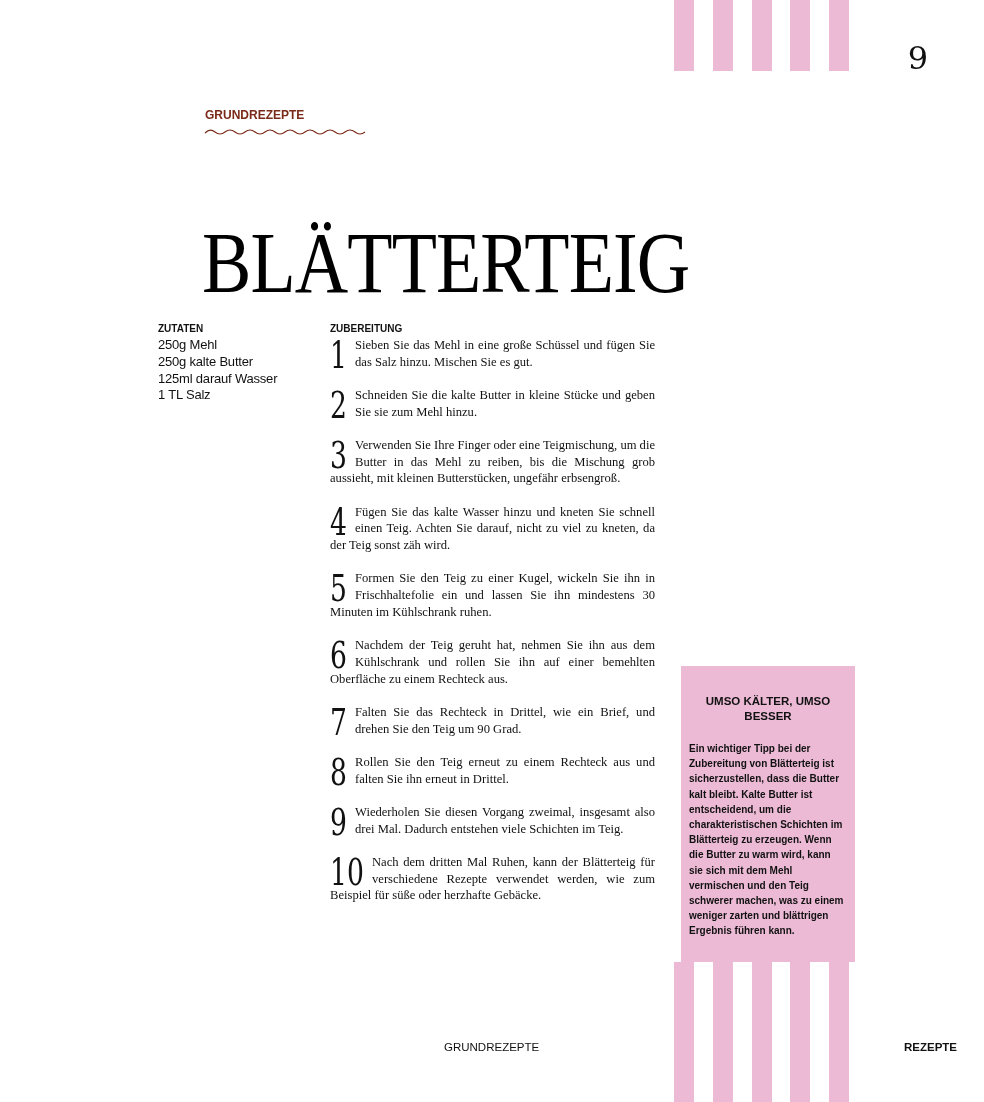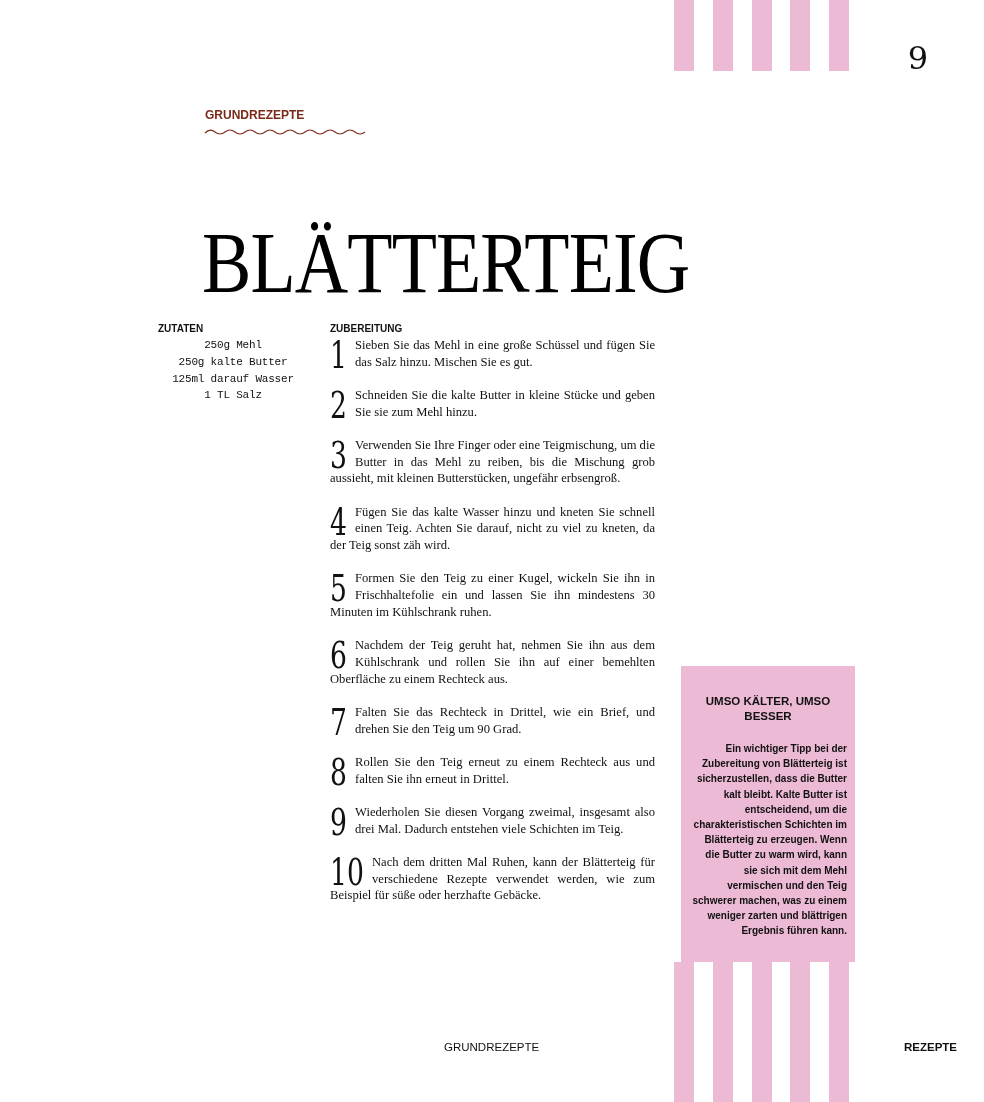--- a/index.html
+++ b/index.html
@@ -38,8 +38,8 @@
     line-height: 16px; color: #111;
   }
   .ingredient {
-    font-family: Liberation Mono, monospace; font-size: 11px; line-height: 16.8px;
-    color: #111; letter-spacing: -0.2px; text-align: center;
+    font-family: Liberation Sans, sans-serif; font-size: 13px; line-height: 16.8px;
+    color: #111; letter-spacing: -0.2px;
   }
 
   .col-steps { position: absolute; left: 330px; top: 321px; width: 325px; }

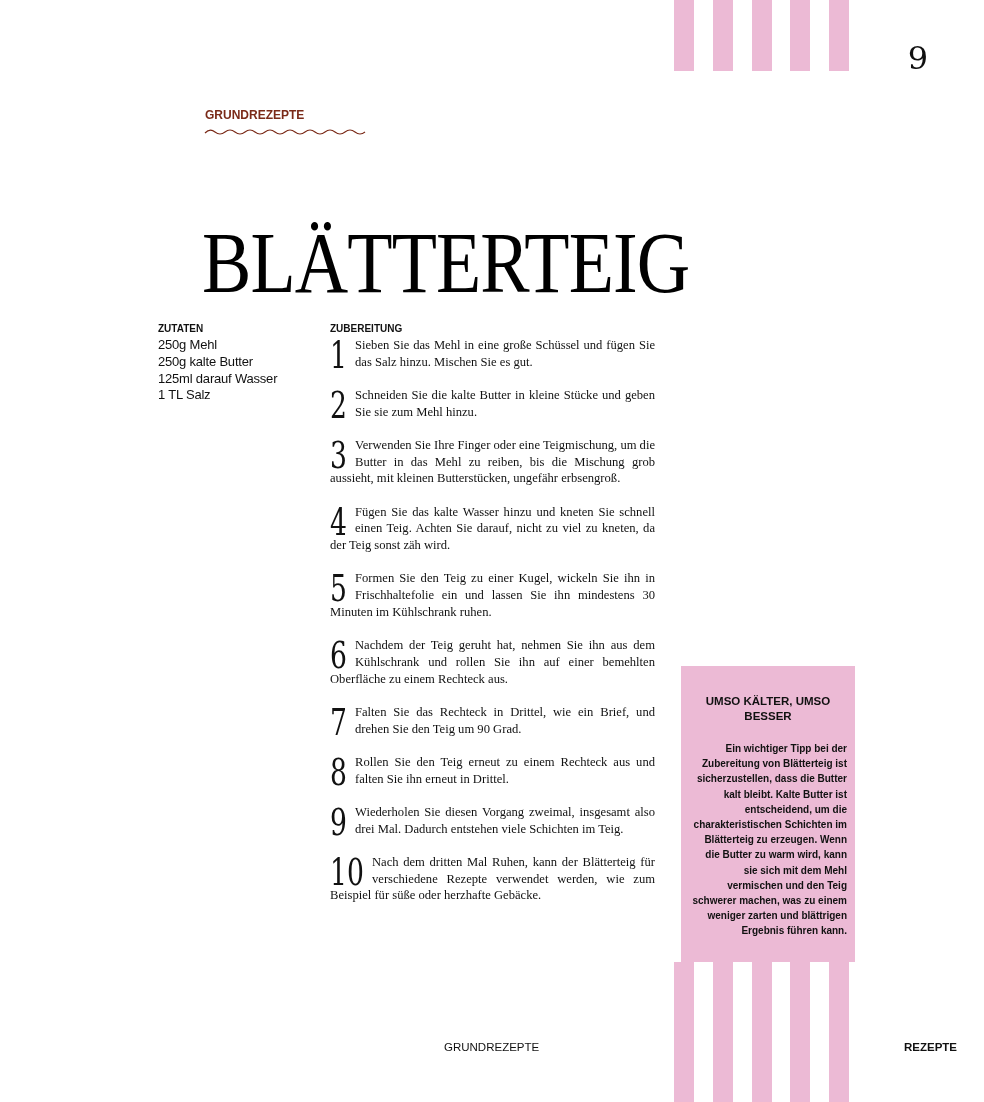--- a/index.html
+++ b/index.html
@@ -65,7 +65,7 @@
     line-height: 15px; color: #111;
   }
   .tip-body {
-    position: absolute; left: 8px; right: 8px; top: 75px; text-align: right;
+    position: absolute; left: 8px; right: 8px; top: 75px; text-align: left;
     font-family: "Liberation Sans", sans-serif; font-weight: bold; font-size: 10px;
     line-height: 15.2px; color: #111;
   }

